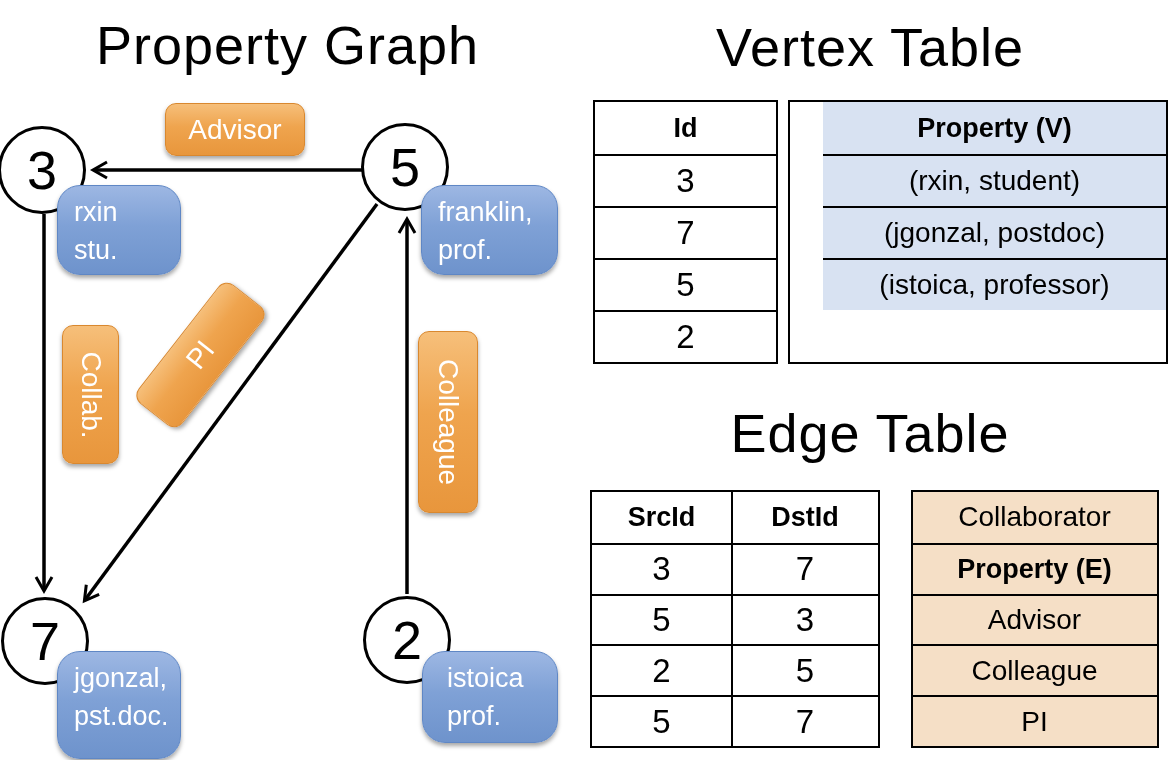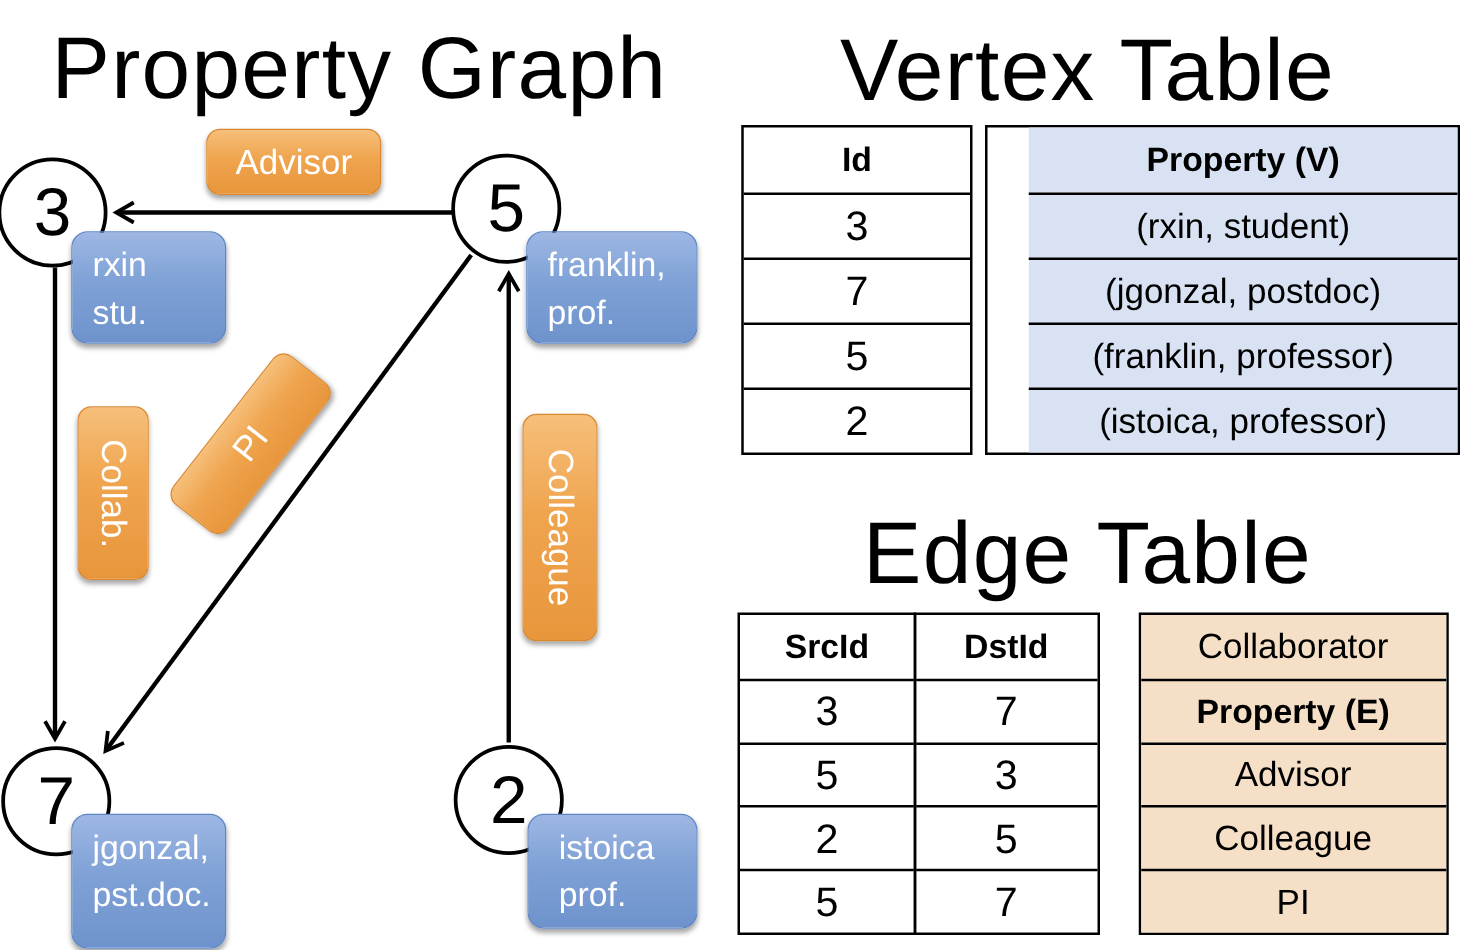--- a/index.html
+++ b/index.html
@@ -8,7 +8,7 @@
   .abs{position:absolute;}
 
   
-  .big-title{font-size:70px;font-weight:400;letter-spacing:1px;text-align:center;white-space:nowrap;}
+  .big-title{font-size:54px;font-weight:400;letter-spacing:1px;text-align:center;white-space:nowrap;}
 
   
   .vcircle{position:absolute;width:88px;height:88px;border:3.5px solid #000;border-radius:50%;

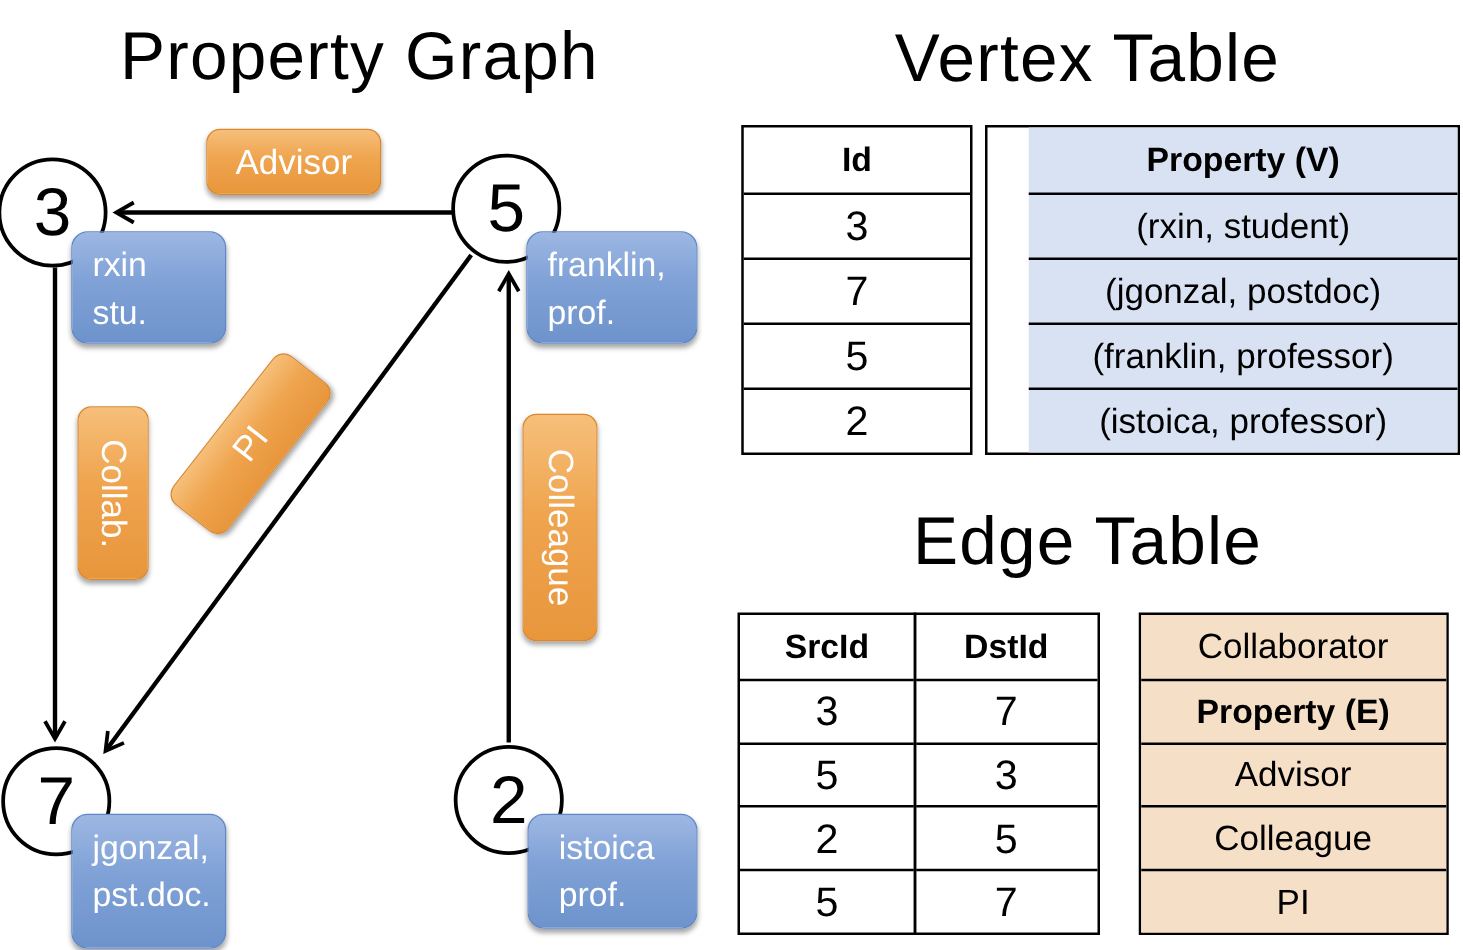--- a/index.html
+++ b/index.html
@@ -15,7 +15,7 @@
            background:#fff;display:flex;align-items:center;justify-content:center;
            font-size:54px;font-weight:400;box-sizing:border-box;}
 
-  .bluebox{position:absolute;border-radius:13px;color:#fff;
+  .bluebox{position:absolute;border-radius:23px;color:#fff;
            background:linear-gradient(180deg,#9db7e3 0%,#7fa1d6 45%,#6e93cc 100%);
            border:1px solid #5f87c5;box-shadow:0 3px 4px rgba(0,0,0,.35);
            font-size:27px;line-height:38px;padding:7px 0 0 16px;box-sizing:border-box;}

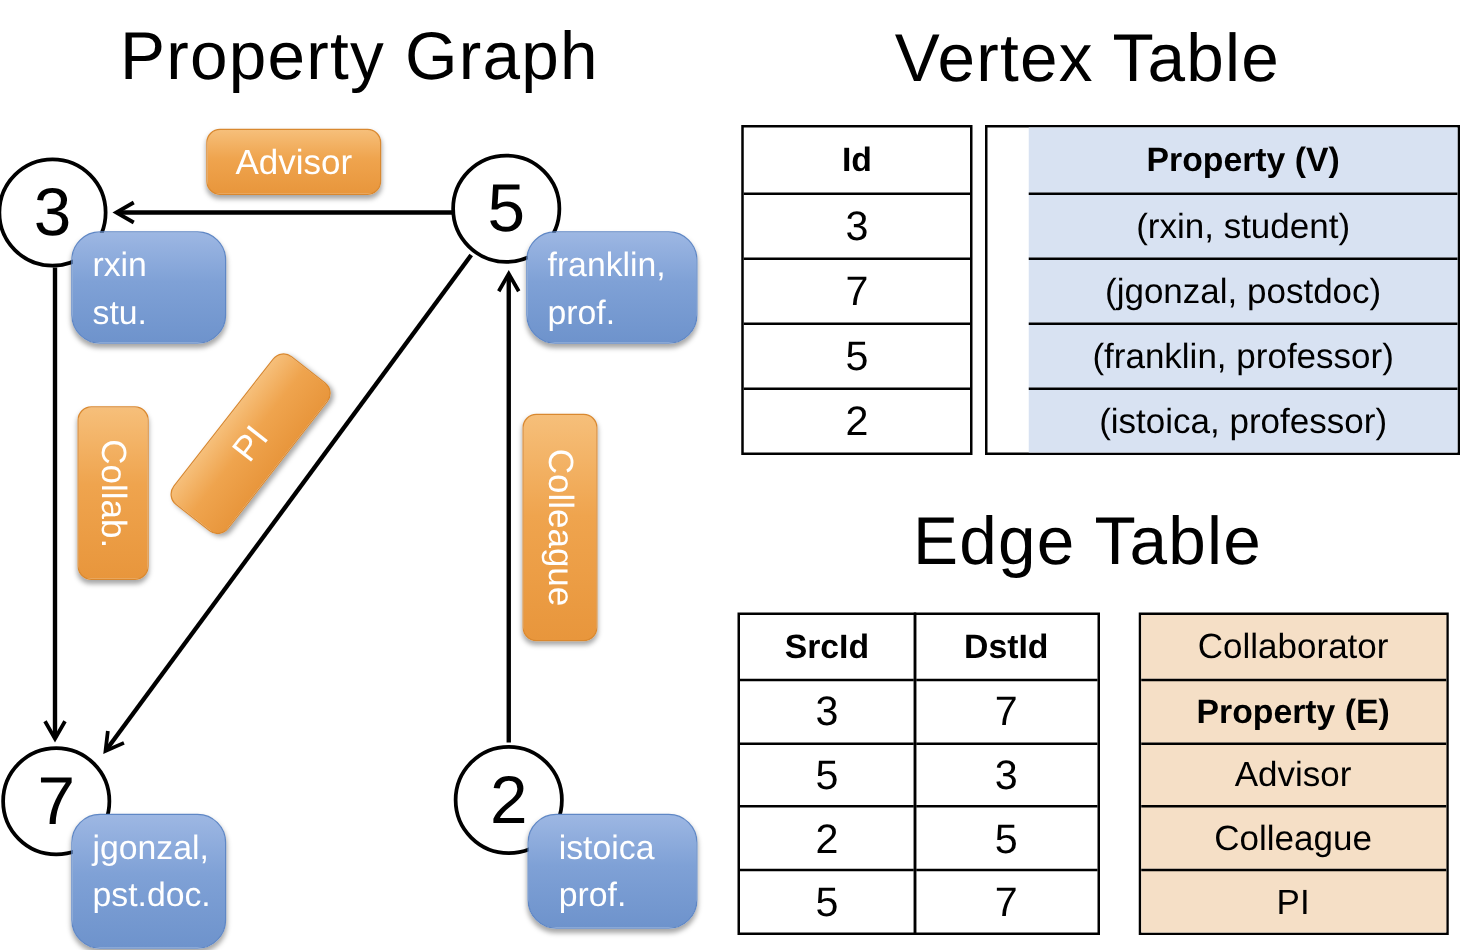--- a/index.html
+++ b/index.html
@@ -116,7 +116,6 @@
     <div class="tcell vcell th v-prop">Property (V)</div>
     <div class="tcell vcell propval v-prop">(rxin, student)</div>
     <div class="tcell vcell propval v-prop">(jgonzal, postdoc)</div>
-    <div class="tcell vcell propval v-prop">(franklin, professor)</div>
     <div class="tcell vcell propval v-prop">(istoica, professor)</div>
   </div>
 </div>

